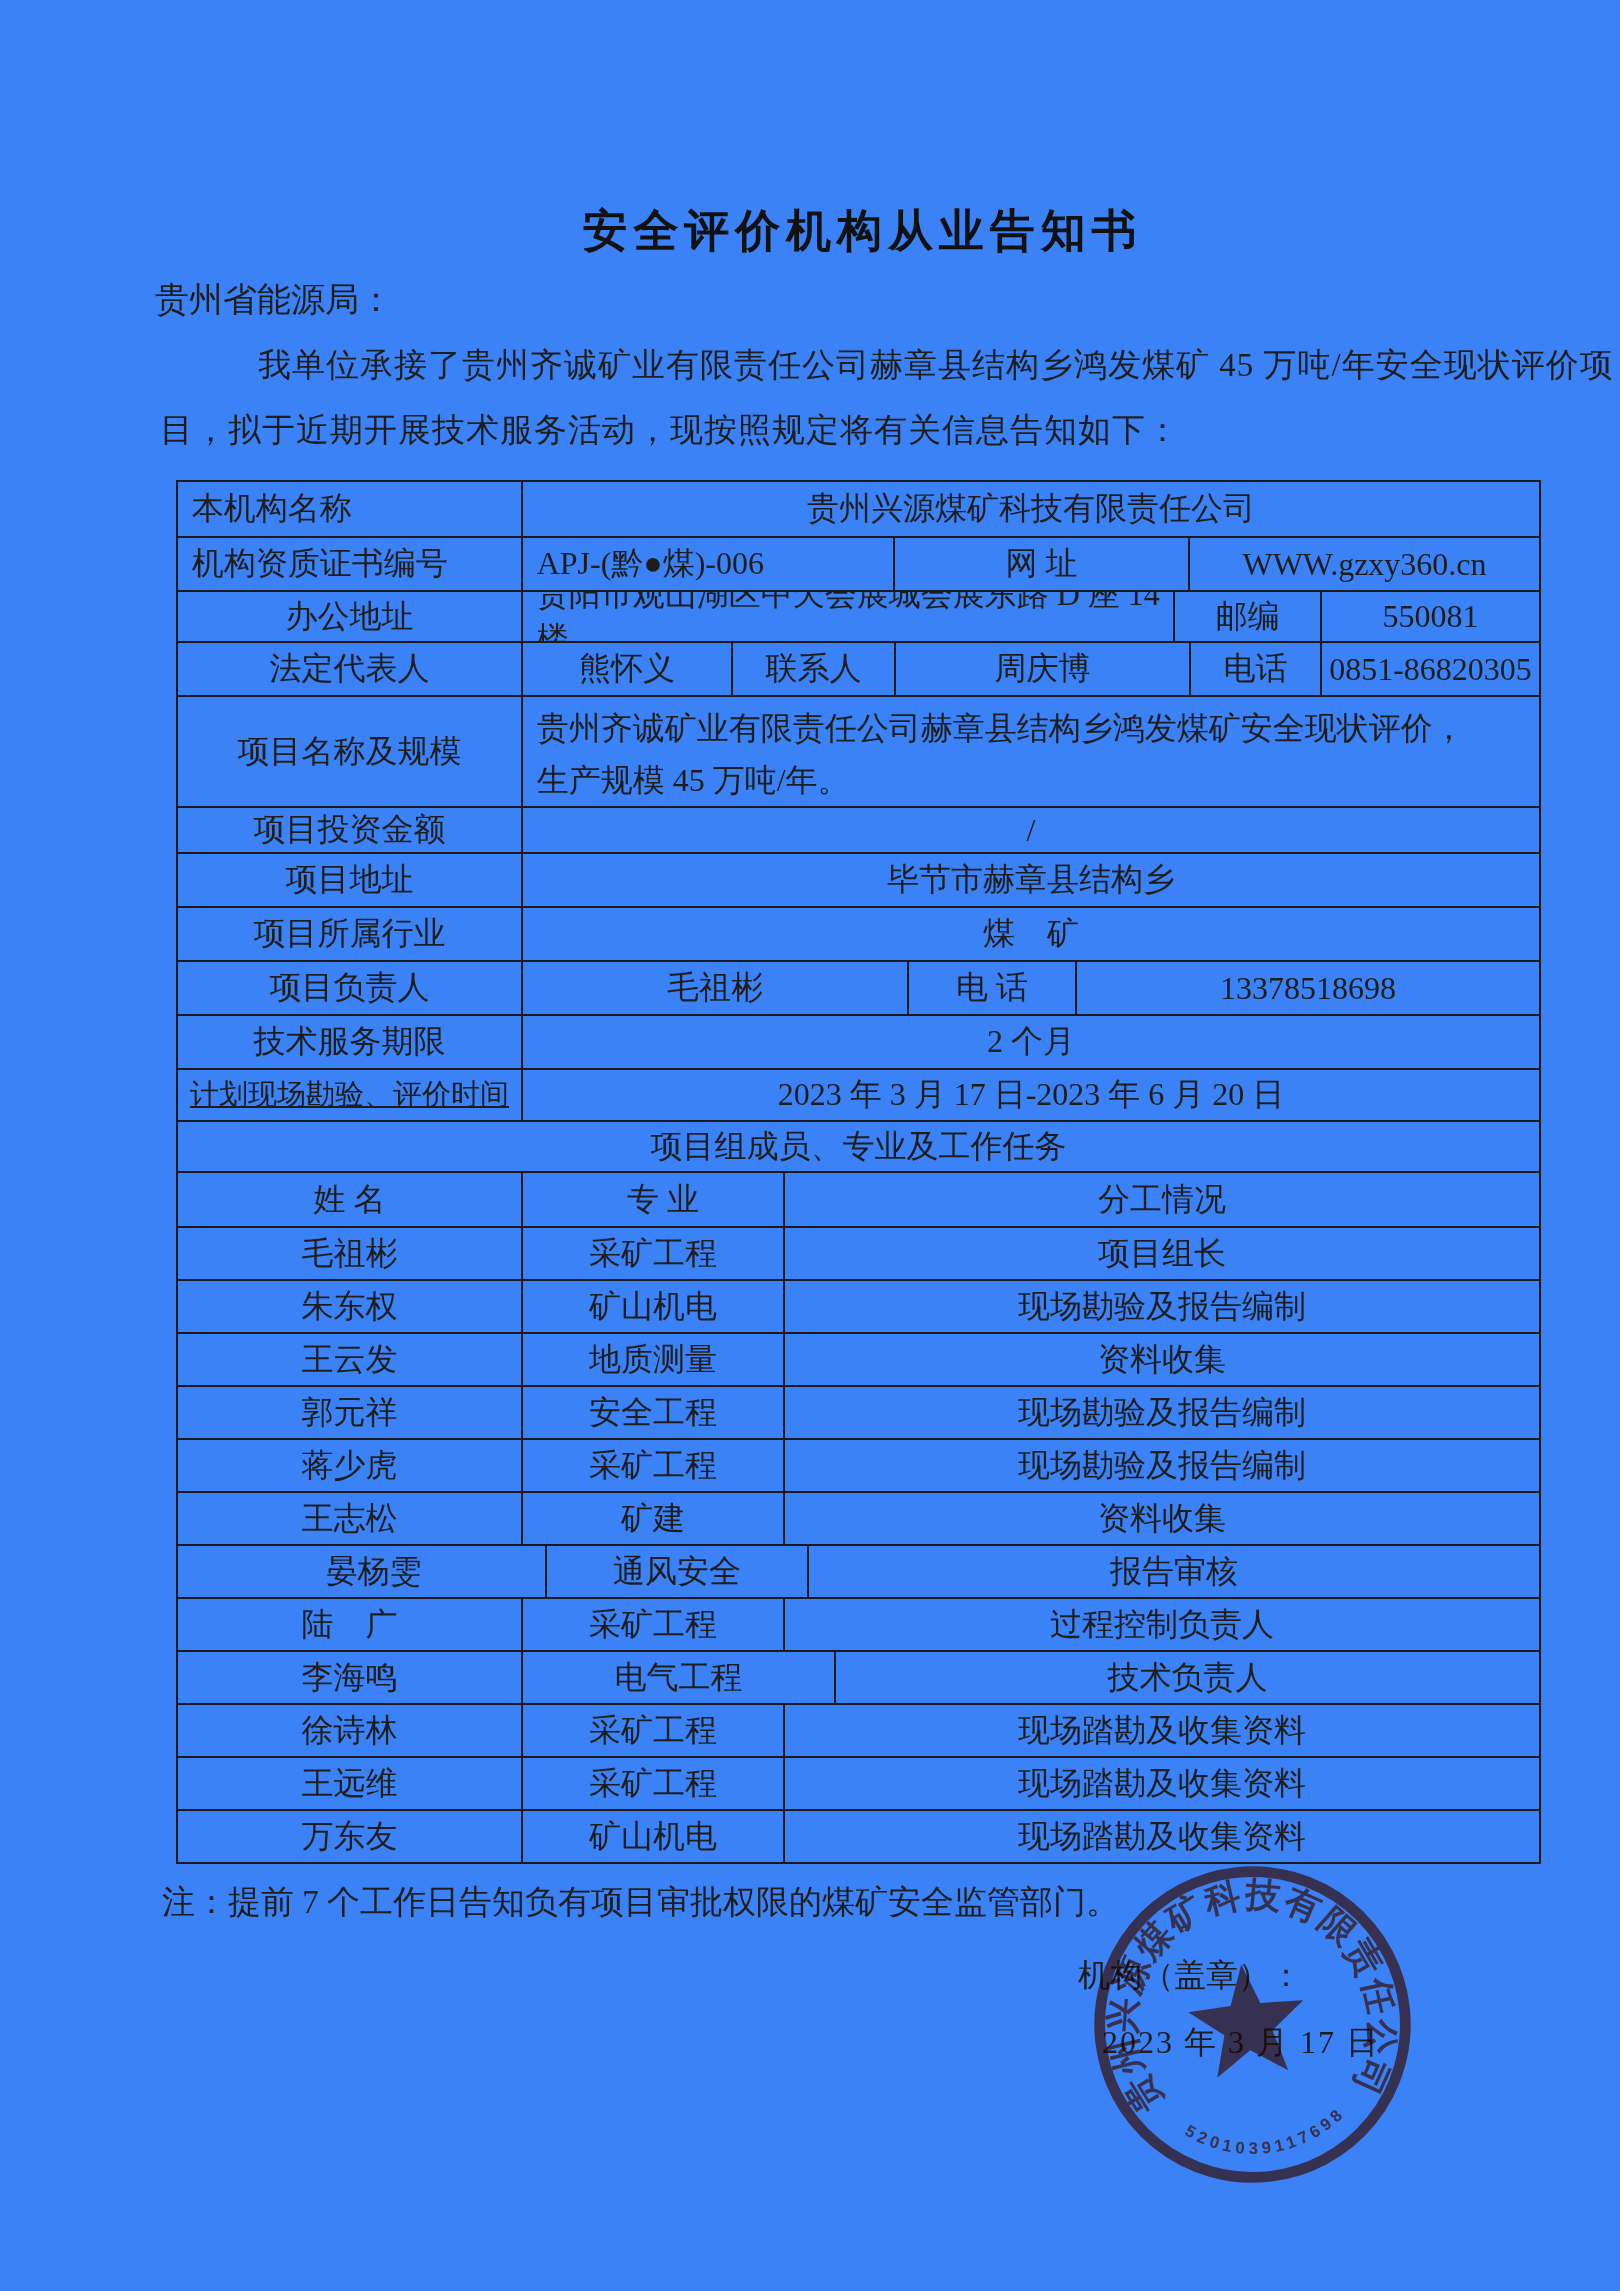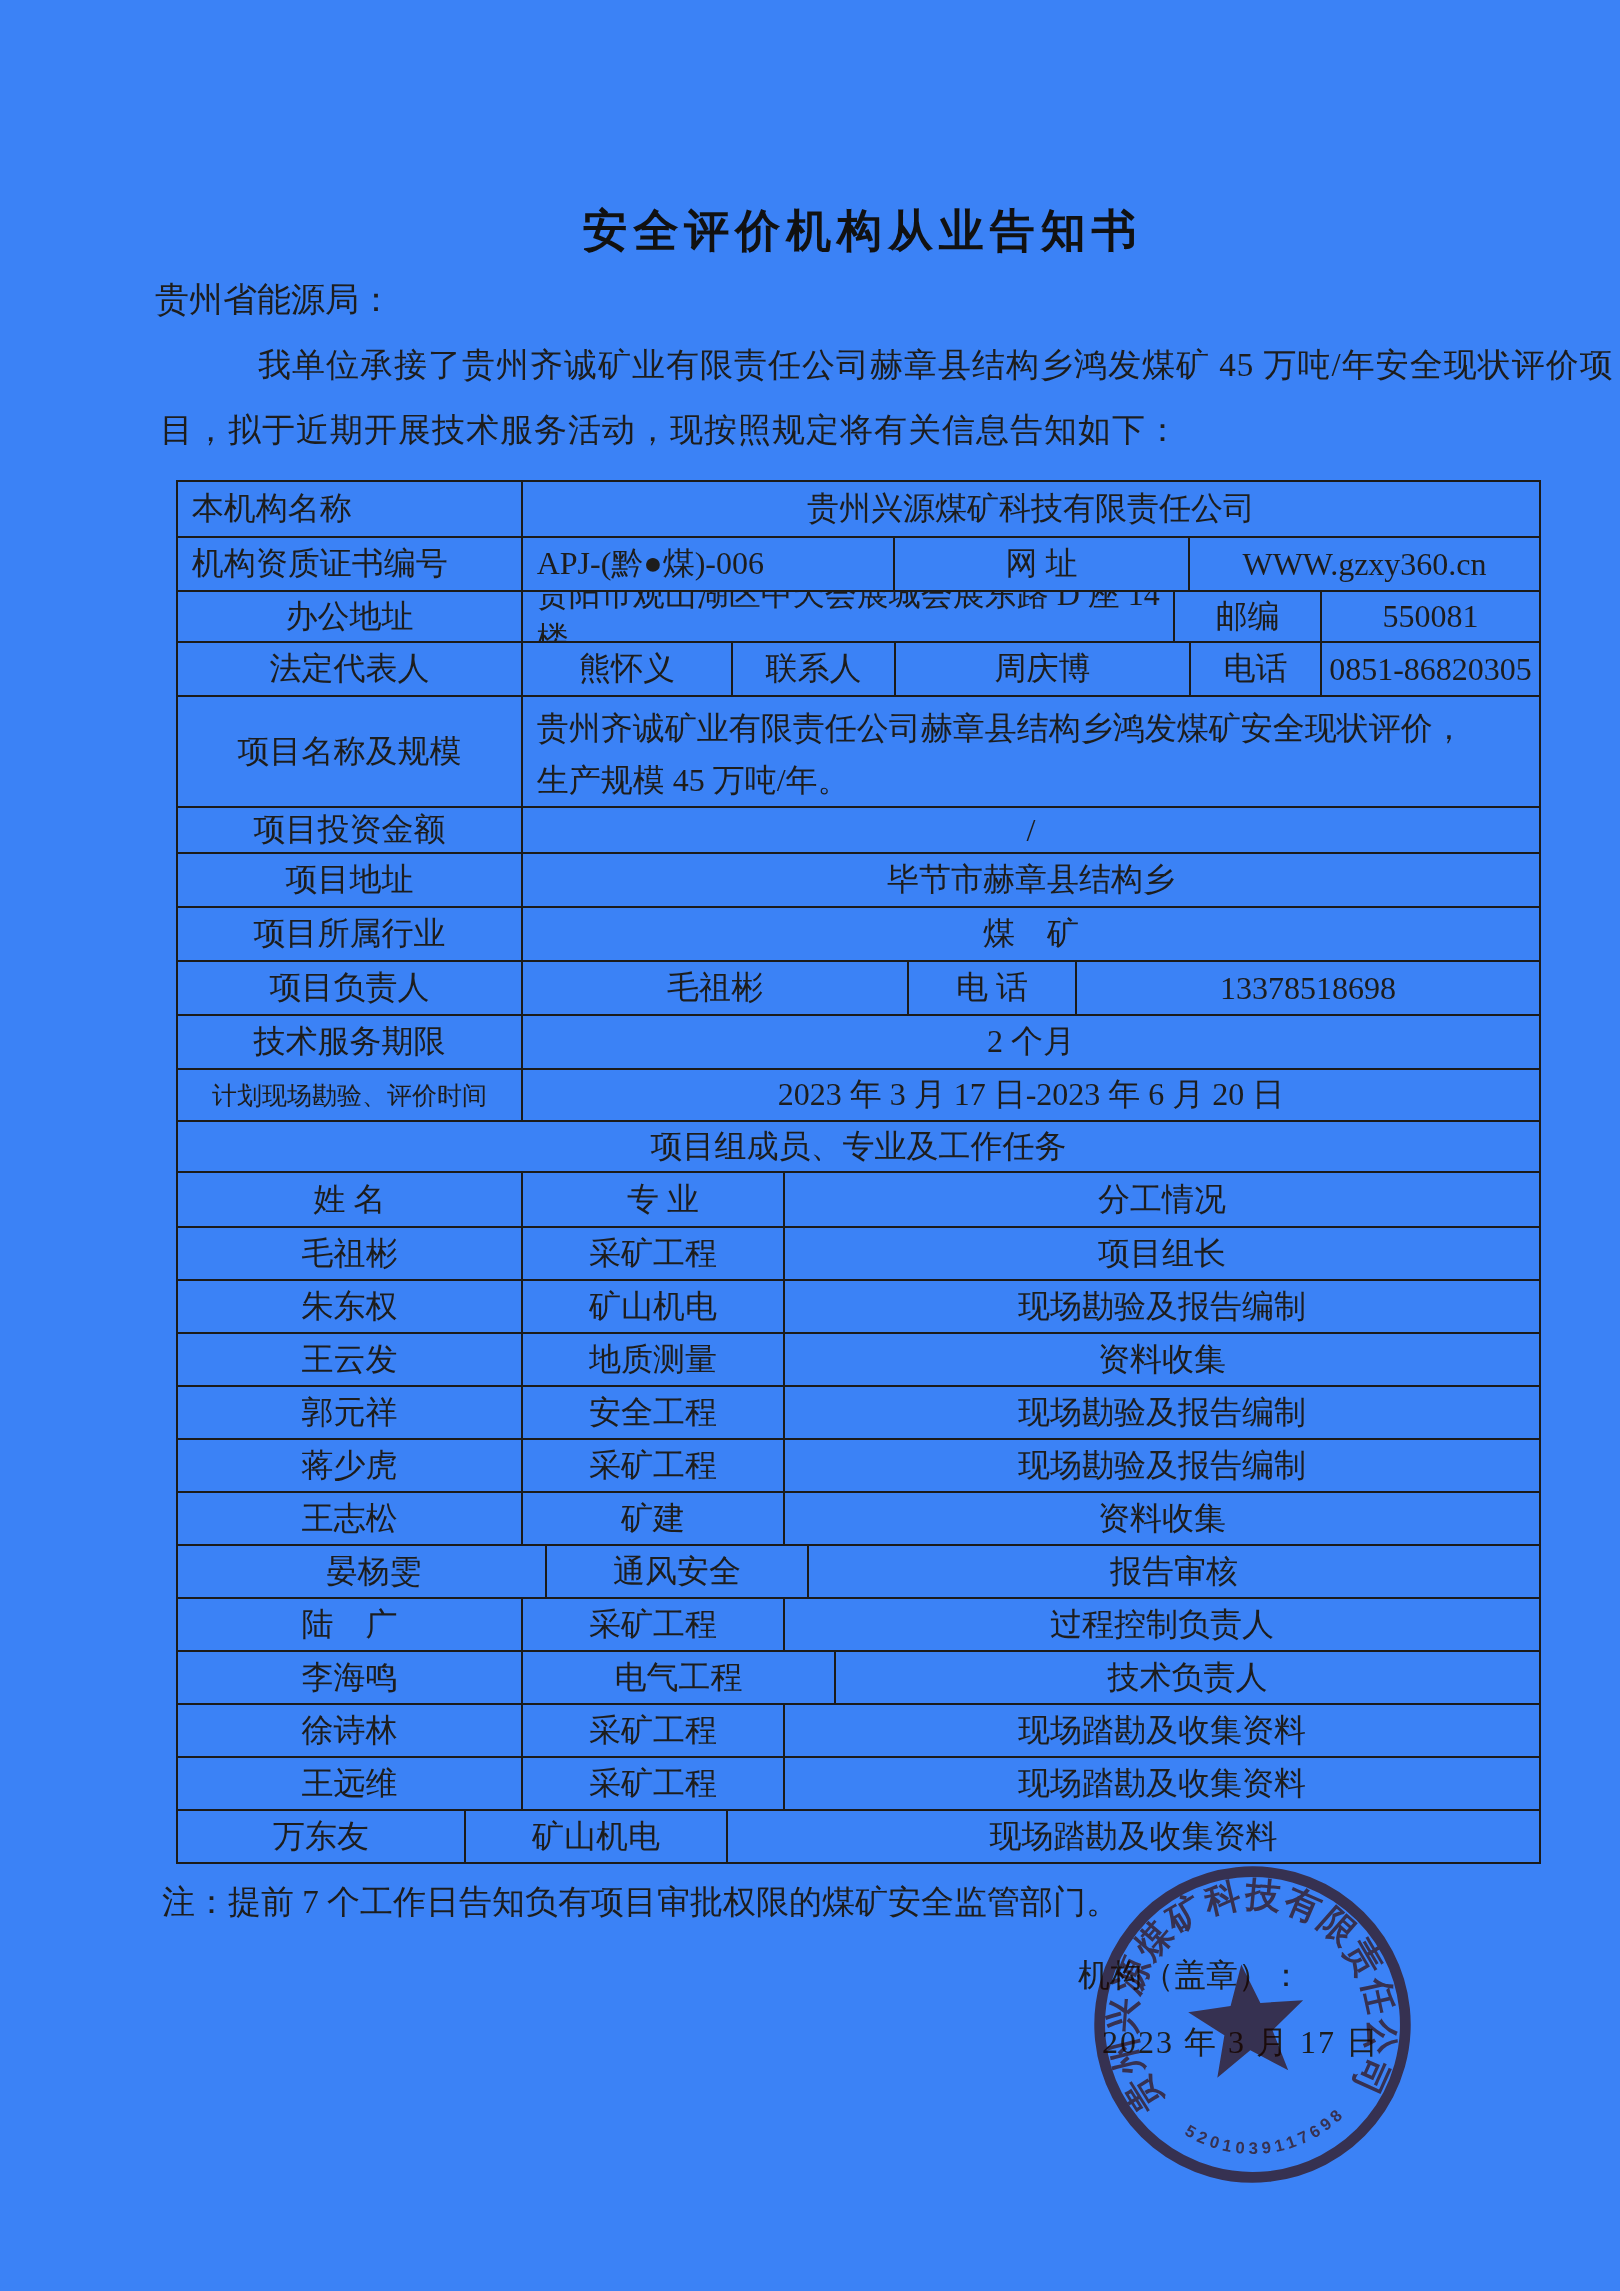--- a/index.html
+++ b/index.html
@@ -44,7 +44,7 @@
   .cell.first{border-left:none;}
   .cell.left{justify-content:flex-start;text-align:left;padding-left:13.7px;}
   .cell.flex{flex:1;}
-  .cell.tight{font-size:25px;}
+  .cell.tight{font-size:29px;text-decoration:underline;}
   .twolines{display:block;padding:5.9px 0 0 13.7px;width:100%;}
   .twolines div{font-size:32px;line-height:52px;text-align:left;white-space:nowrap;}
 

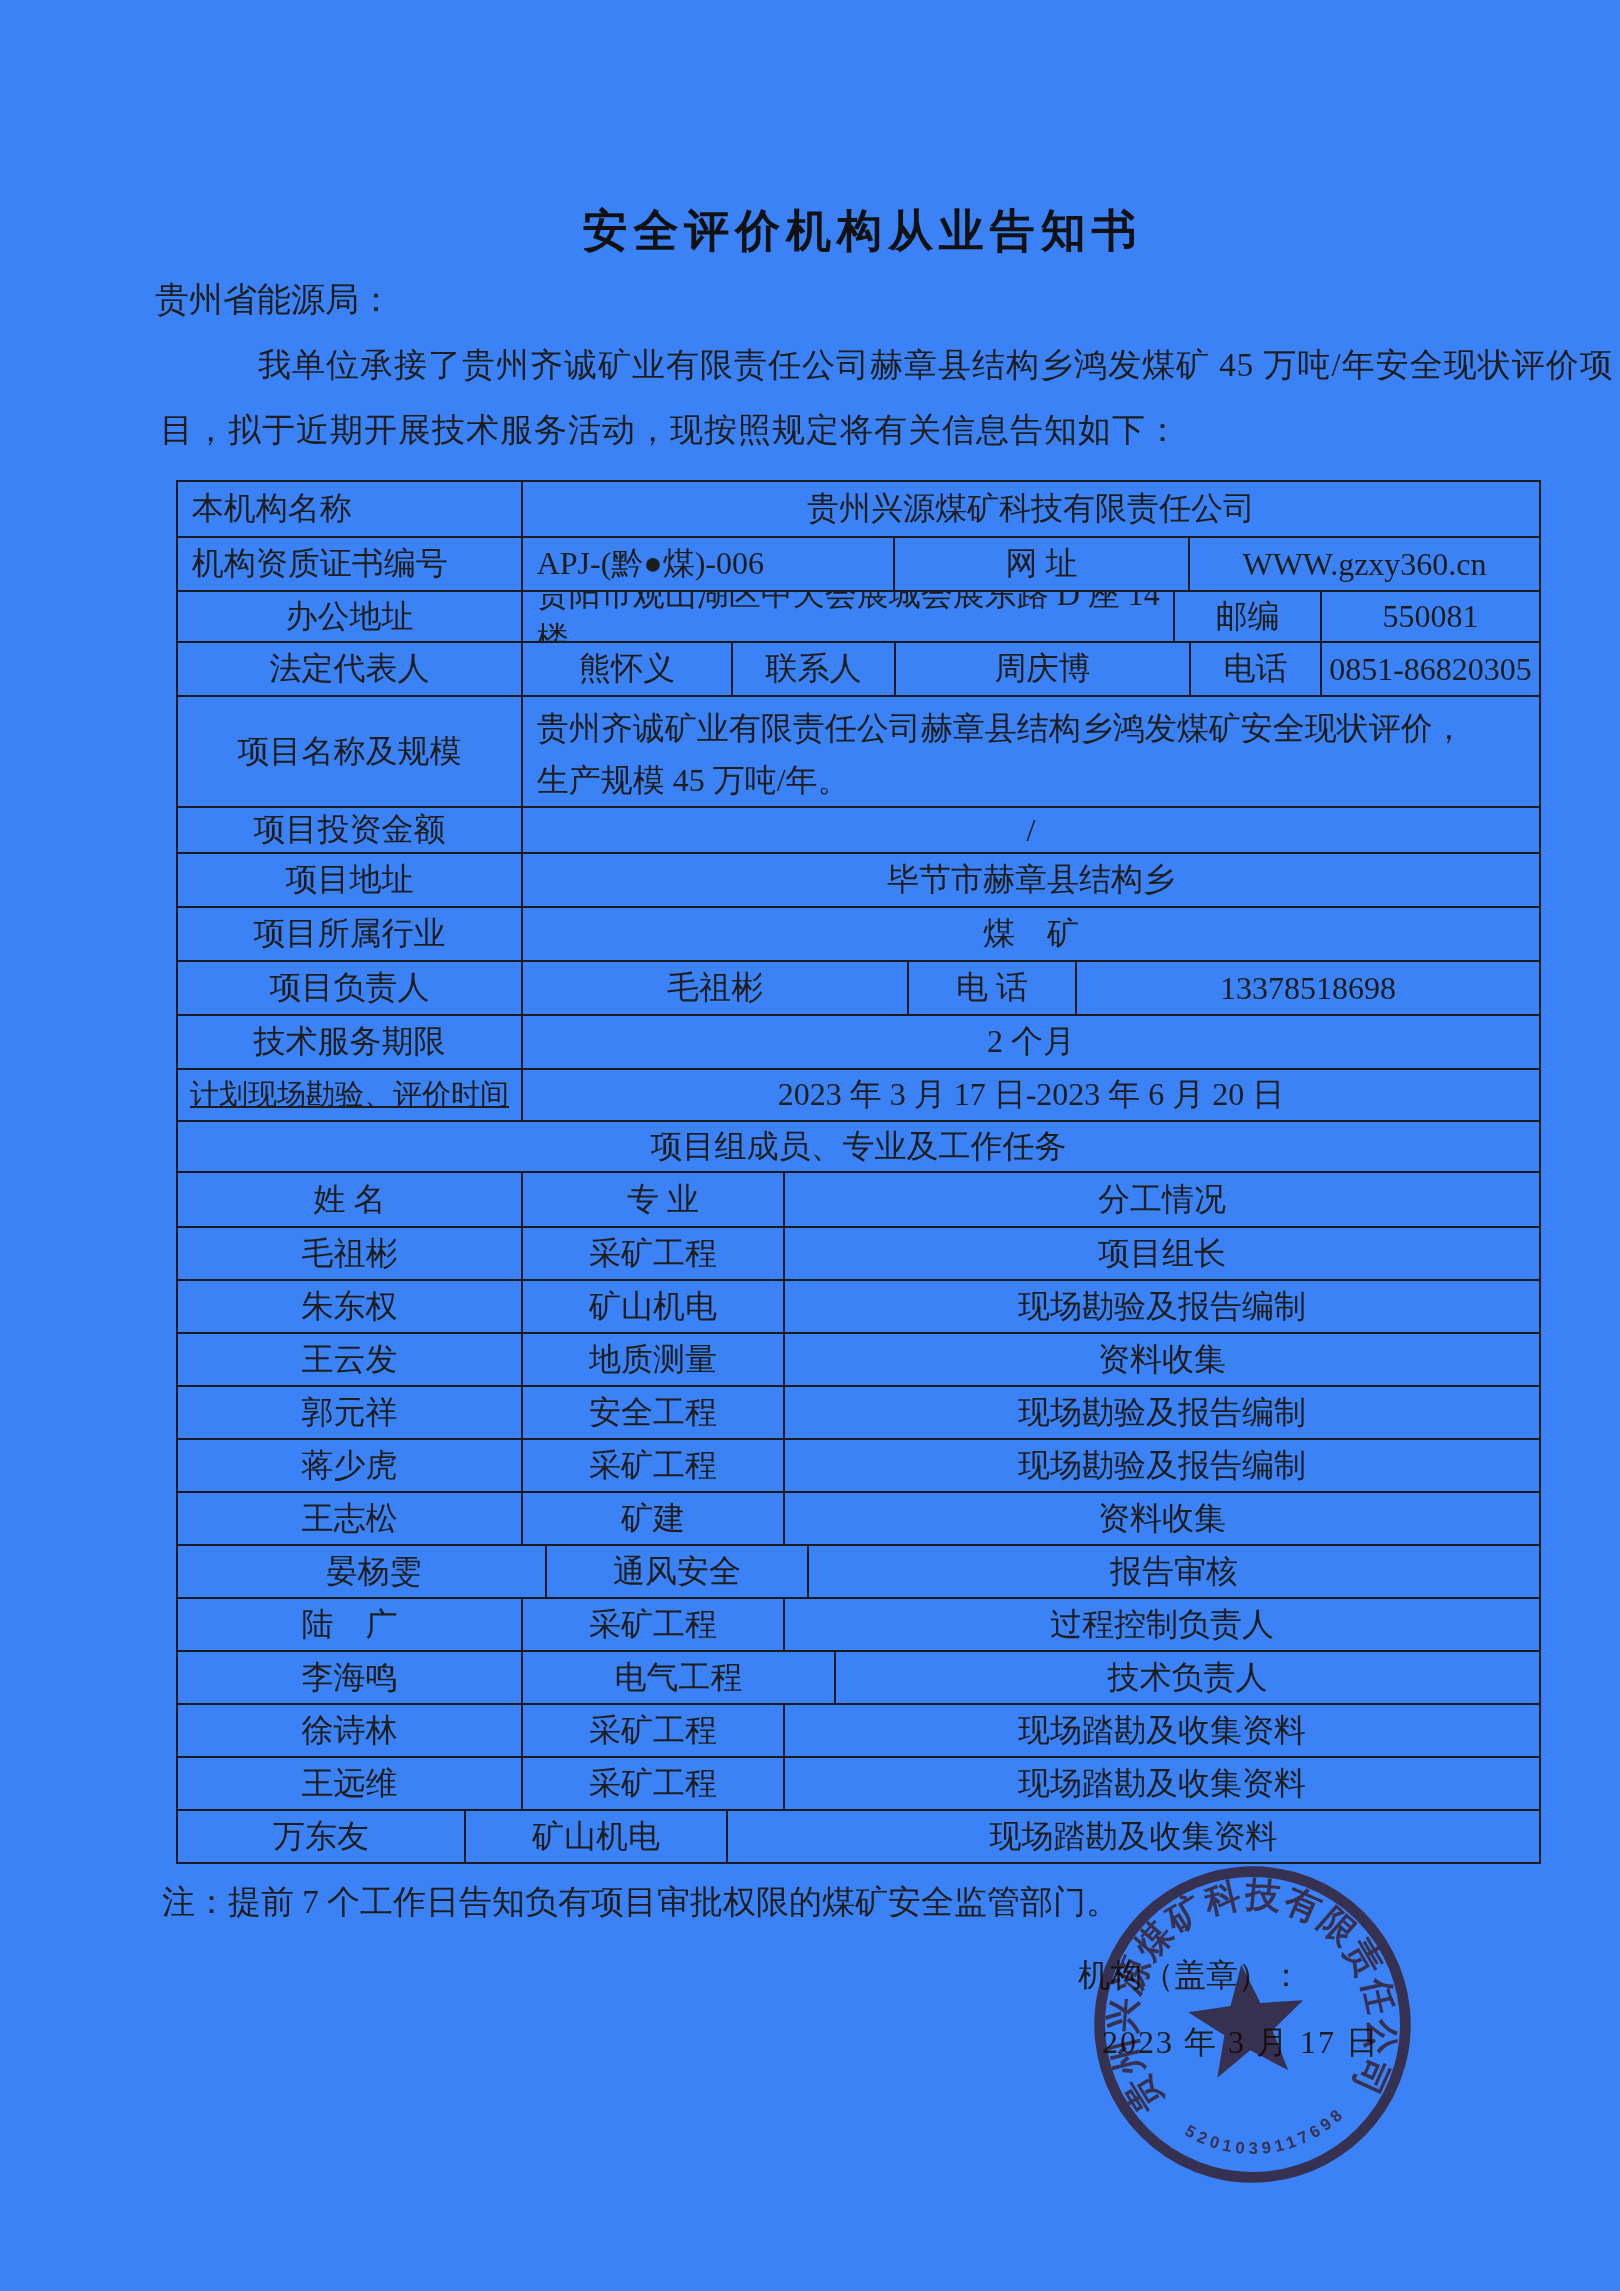--- a/index.html
+++ b/index.html
@@ -211,7 +211,7 @@
       <div class="cell flex">现场踏勘及收集资料</div>
     </div>
     <div class="trow" style="height:53px;">
-      <div class="cell first" style="width:286px;">万东友</div>
+      <div class="cell first" style="width:343px;">万东友</div>
       <div class="cell" style="width:262px;">矿山机电</div>
       <div class="cell flex">现场踏勘及收集资料</div>
     </div>

